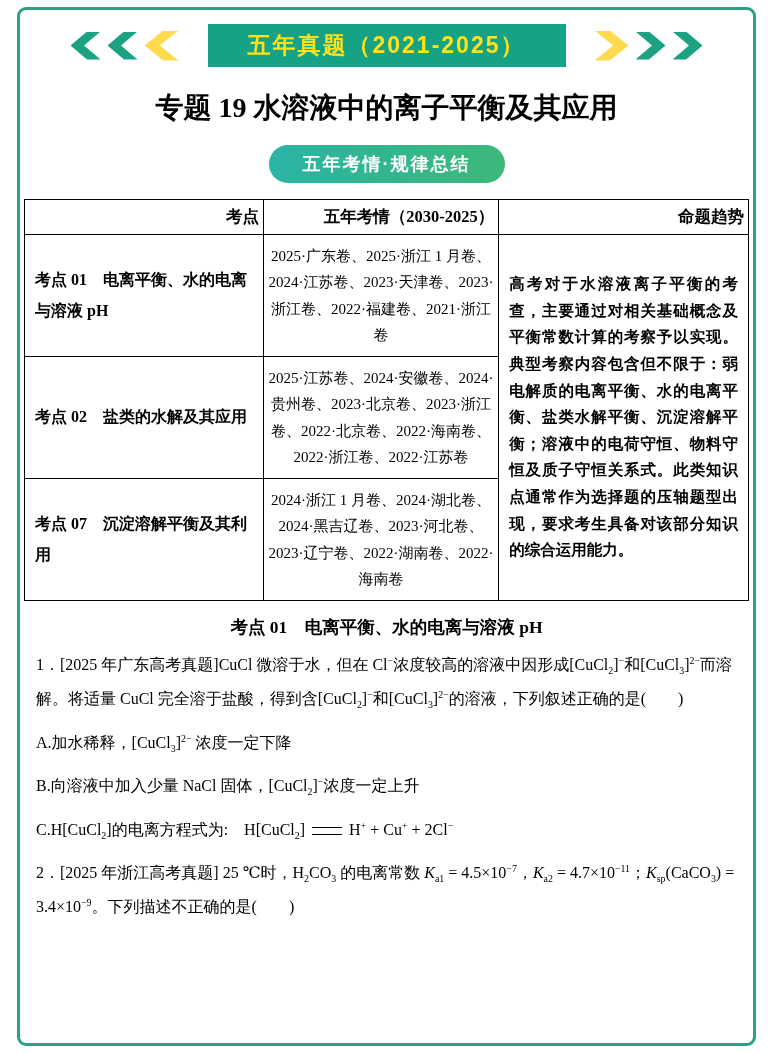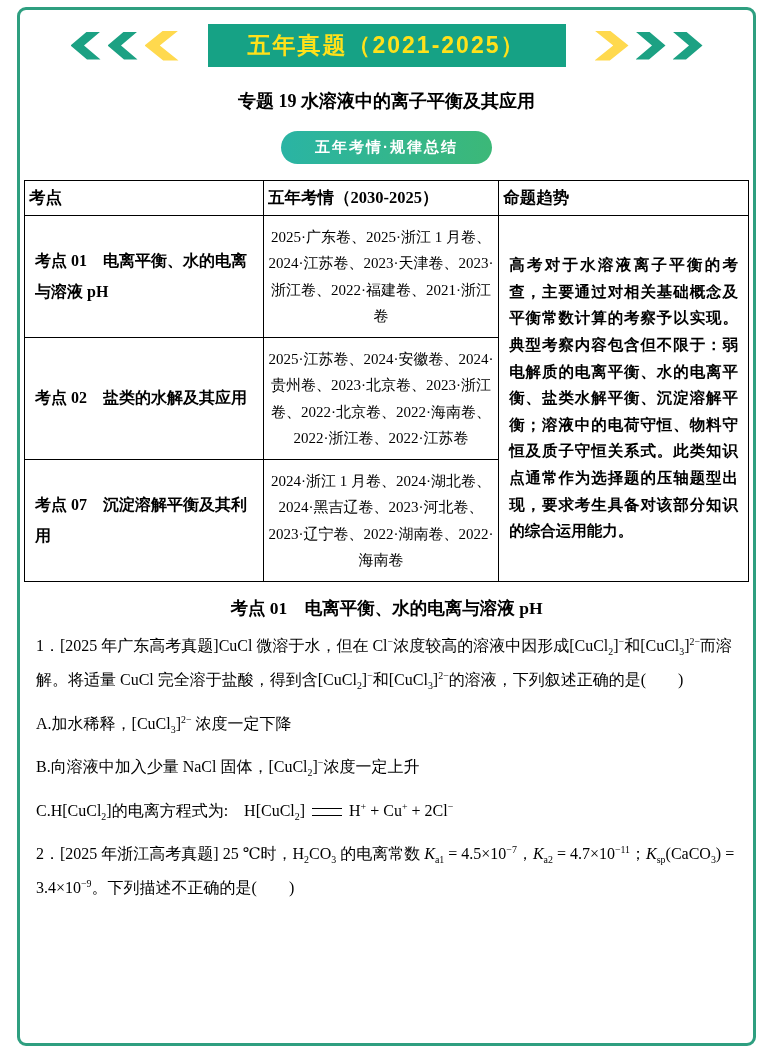--- a/index.html
+++ b/index.html
@@ -28,7 +28,7 @@
     font-size:23px;letter-spacing:2px;padding:6px 40px;margin:0 22px;}
 
   
-  .topic-title{text-align:center;font-size:18px;font-weight:bold;margin:22px 0 10px 0;}
+  .topic-title{text-align:center;font-size:28px;font-weight:bold;margin:22px 0 10px 0;}
 
   
   .ribbon-wrap{display:flex;justify-content:center;margin:18px 0 16px 0;}

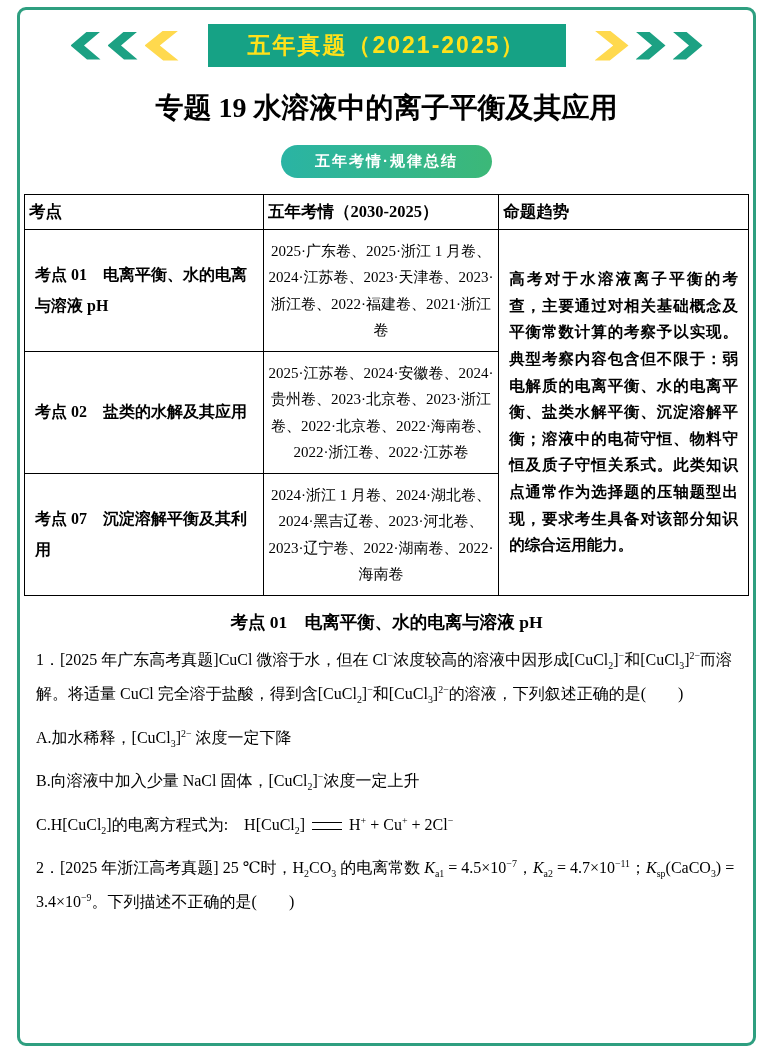--- a/index.html
+++ b/index.html
@@ -35,7 +35,7 @@
   .ribbon-pill{position:relative;display:inline-block;padding:7px 34px;border-radius:20px;
     background:linear-gradient(90deg,var(--ribbon-start),var(--ribbon-end));
     color:#fff;font-family:"Liberation Sans","DejaVu Sans",sans-serif;
-    font-weight:bold;font-size:15px;letter-spacing:2px;}
+    font-weight:bold;font-size:18px;letter-spacing:2px;}
   .ribbon-pill::before,.ribbon-pill::after{content:"";position:absolute;z-index:-1;top:8px;
     width:44px;height:22px;background:var(--ribbon-tail);}
   .ribbon-pill::before{left:-28px;clip-path:polygon(0 0,100% 0,100% 100%,0 100%,28% 50%);}

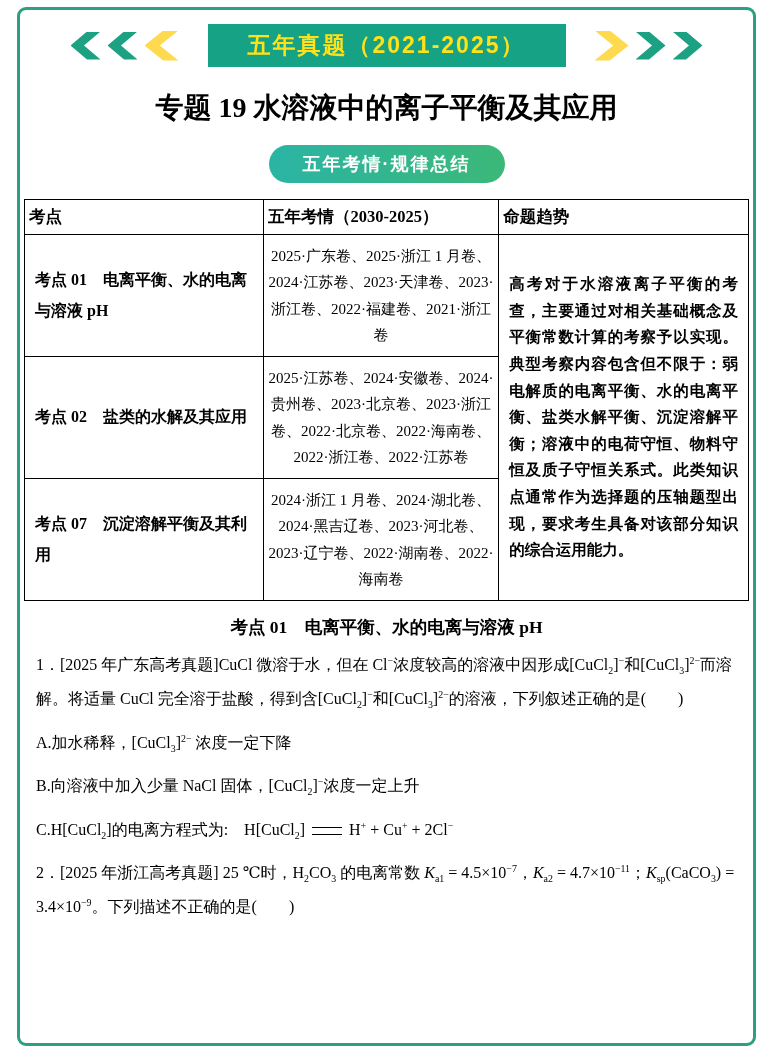--- a/index.html
+++ b/index.html
@@ -44,7 +44,7 @@
   
   table.overview{width:100%;border-collapse:collapse;margin:4px 0 6px 0;}
   table.overview th,table.overview td{border:1.5px solid var(--table-border);}
-  table.overview th{font-size:16.5px;font-weight:bold;padding:6px 4px;text-align:left;}
+  table.overview th{font-size:16.5px;font-weight:bold;padding:6px 4px;text-align:right;}
   td.topic{width:33%;font-weight:bold;font-size:16px;padding:8px 10px;vertical-align:middle;line-height:1.9;}
   td.exams{width:32.5%;font-size:15px;text-align:center;padding:8px 3px;vertical-align:middle;line-height:1.75;}
   td.trend{width:34.5%;font-weight:bold;font-size:15.5px;padding:8px 10px;vertical-align:middle;

